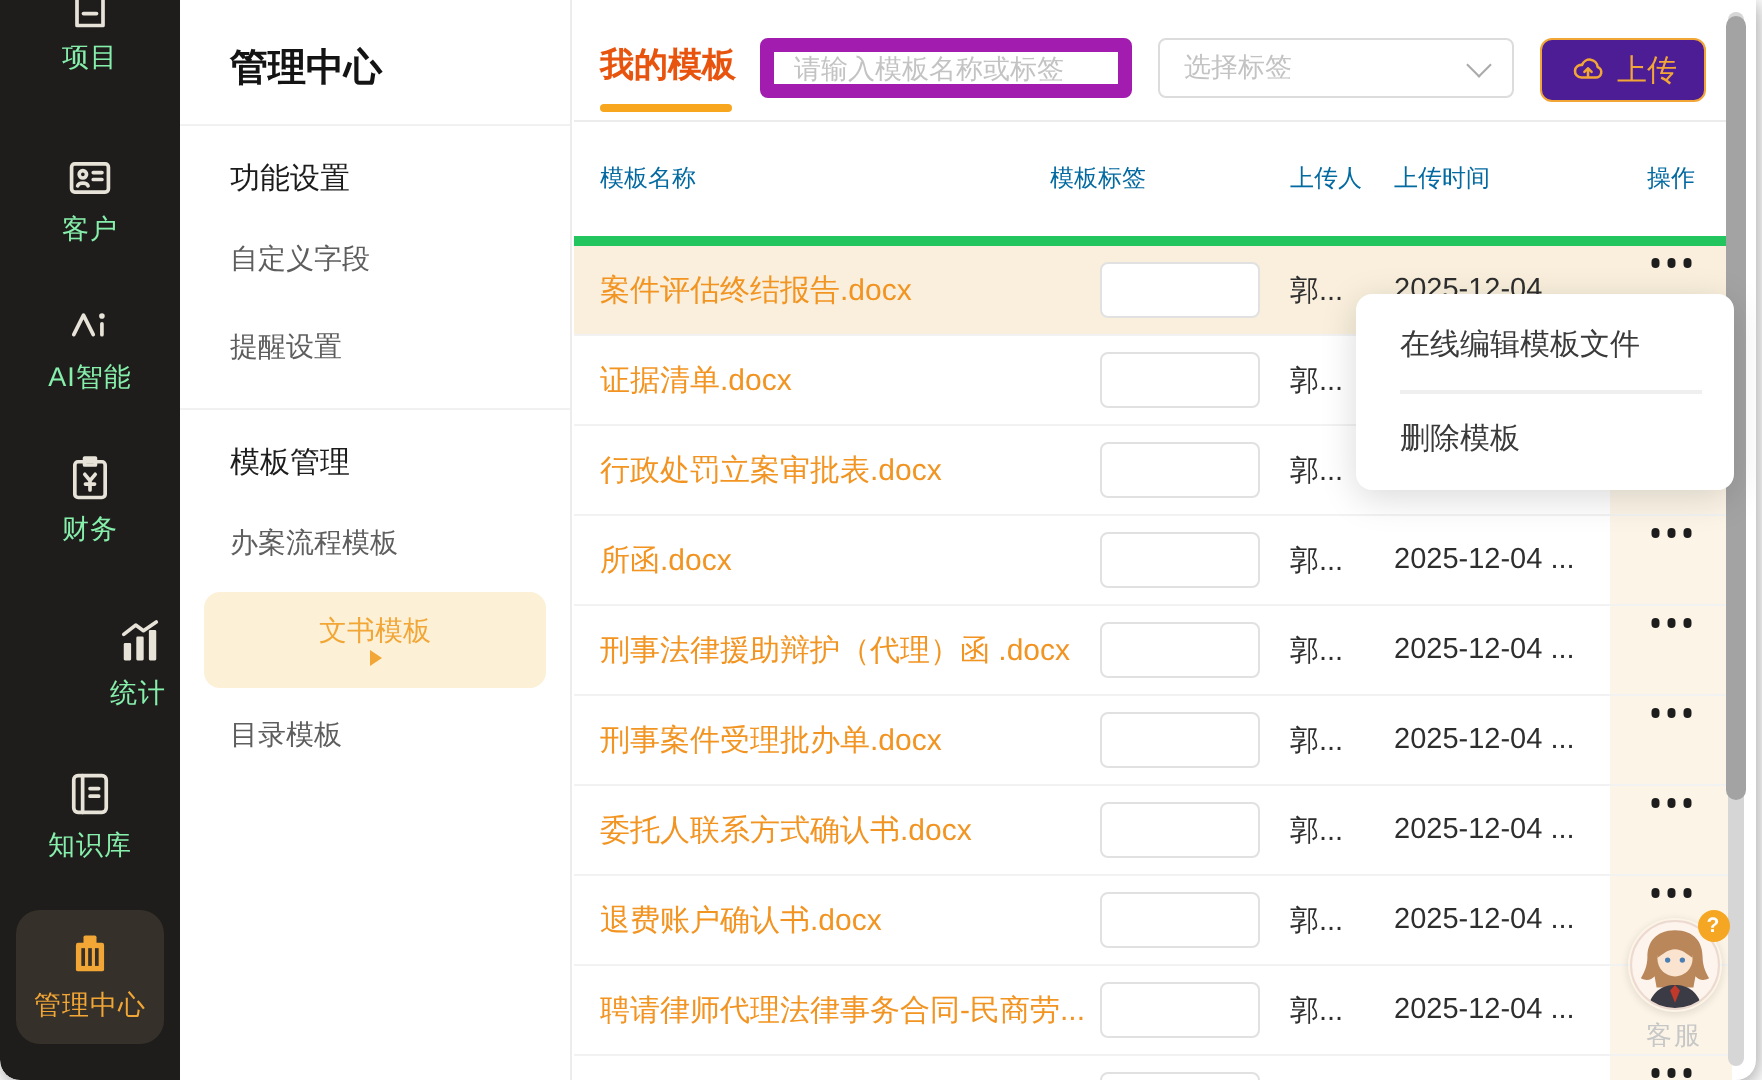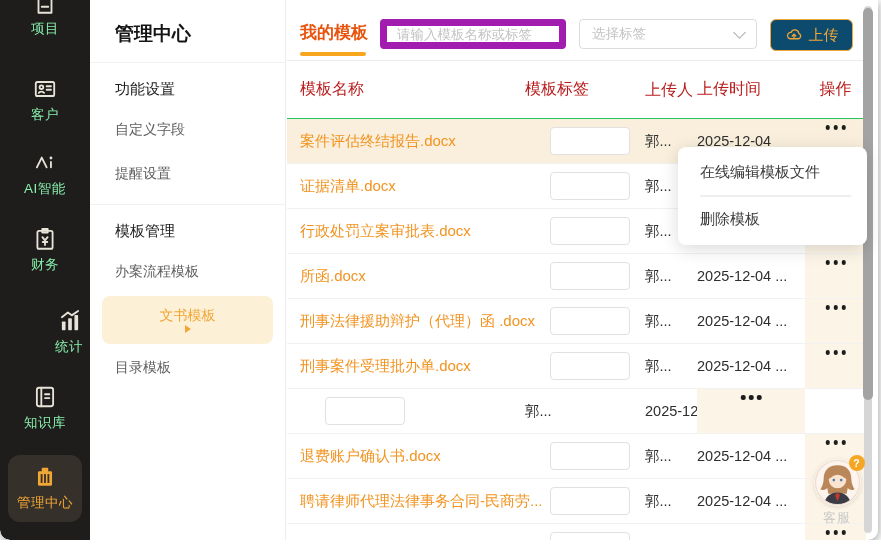--- a/index.html
+++ b/index.html
@@ -46,7 +46,7 @@
   .chev{width:8px;height:8px;border-right:1.5px solid #aaa;border-bottom:1.5px solid #aaa;
         transform:rotate(45deg);margin-top:-4px;}
   .upload{position:absolute;left:483px;top:19px;height:32px;width:83px;display:flex;align-items:center;
-          justify-content:center;gap:6px;border:1.5px solid #f2a636;border-radius:6px;background:#0c4a6e;
+          justify-content:center;gap:6px;border:1.5px solid #f2a636;border-radius:6px;background:#4c1d95;
           color:#f2a636;font-size:15px;cursor:pointer;font-family:inherit;box-sizing:border-box;}
   .upload svg{width:18px;height:18px;}
 

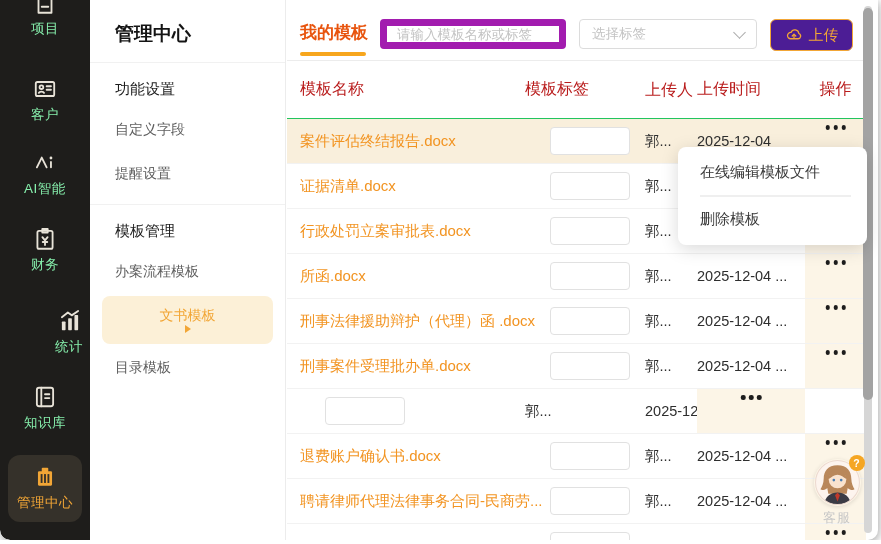--- a/index.html
+++ b/index.html
@@ -53,7 +53,7 @@
   
   .thead,.trow{display:grid;grid-template-columns:225px 120px 52px 108px 1fr;
                padding-left:13px;align-items:center;}
-  .thead{height:57px;border-bottom:1px solid #22c55e;color:#b91c1c;font-size:16px;}
+  .thead{height:57px;border-bottom:5px solid #22c55e;color:#0369a1;font-size:12px;}
   .thead .hc-upl{line-height:17px;}
   .thead .hc-act{text-align:center;}
   .trow{height:44px;border-bottom:1px solid #f2f2f2;position:relative;}

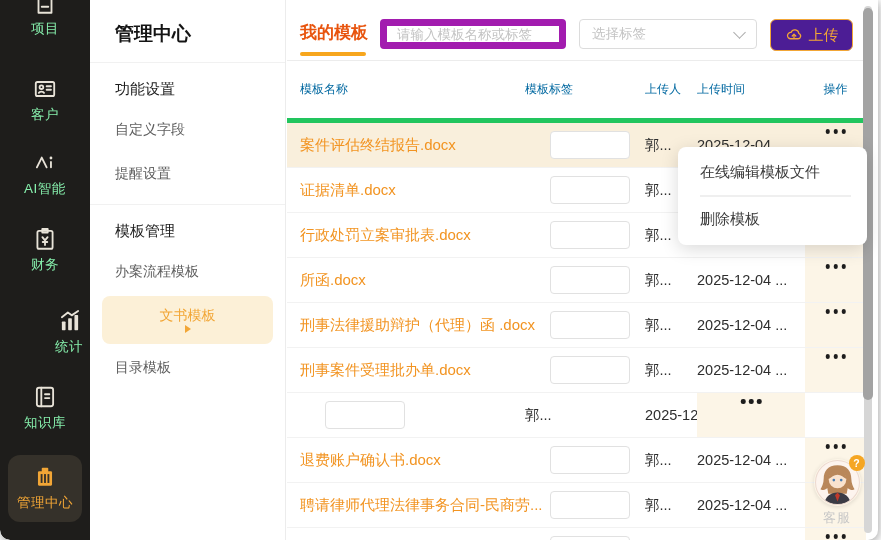--- a/index.html
+++ b/index.html
@@ -299,6 +299,7 @@
           </div>
         </div>
         <div class="trow">
+          <div><span class="doc-link">委托人联系方式确认书.docx</span></div>
           <div><input class="tag-input" type="text" style=""></div>
           <div class="c-upl">郭...</div>
           <div class="c-time">2025-12-04 ...</div>

